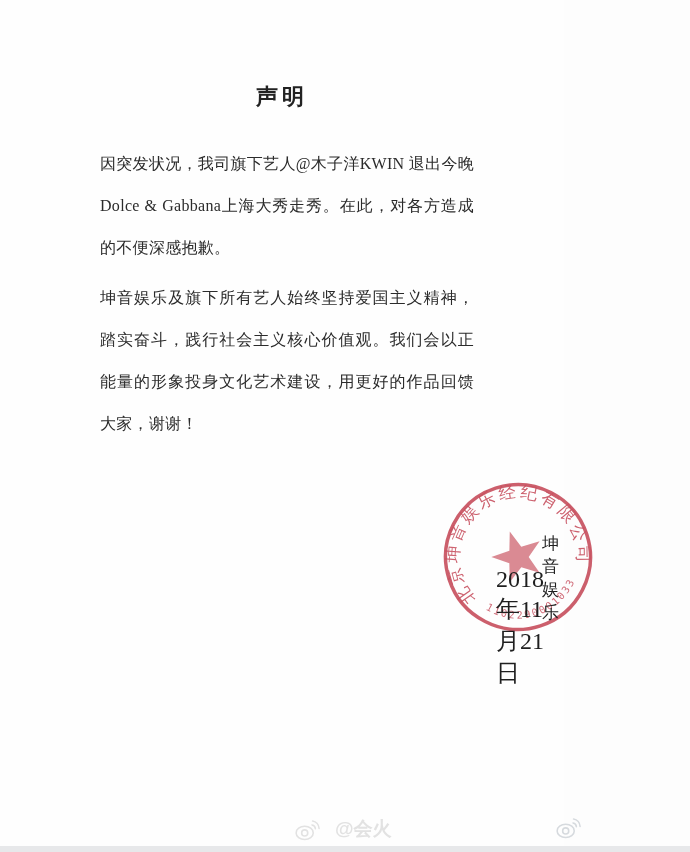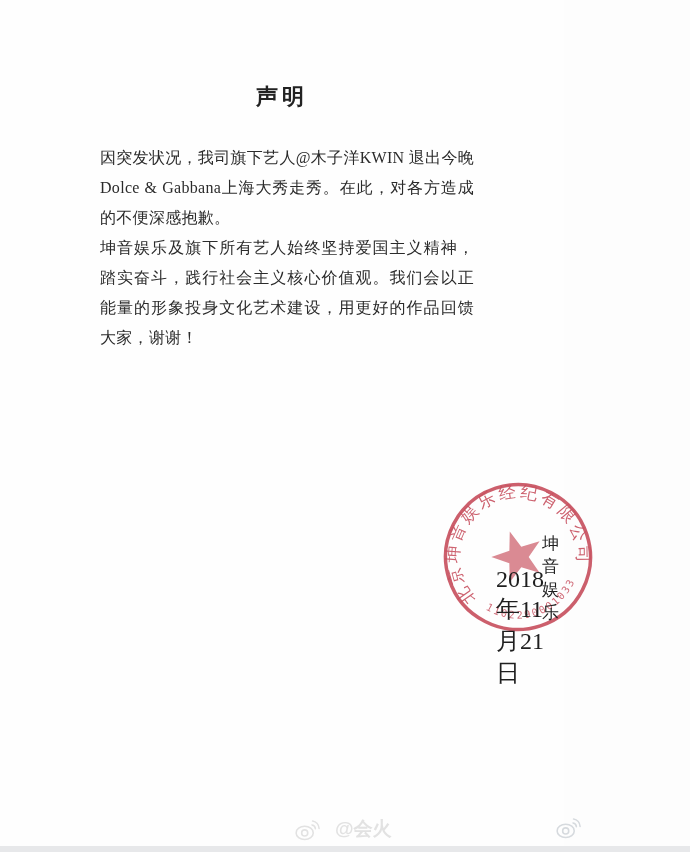--- a/index.html
+++ b/index.html
@@ -29,7 +29,7 @@
   }
   .body-text p {
     font-size: 16px;
-    line-height: 30px;
+    line-height: 42px;
     text-align: justify;
     color: #2b2b2b;
     letter-spacing: 0.3px;

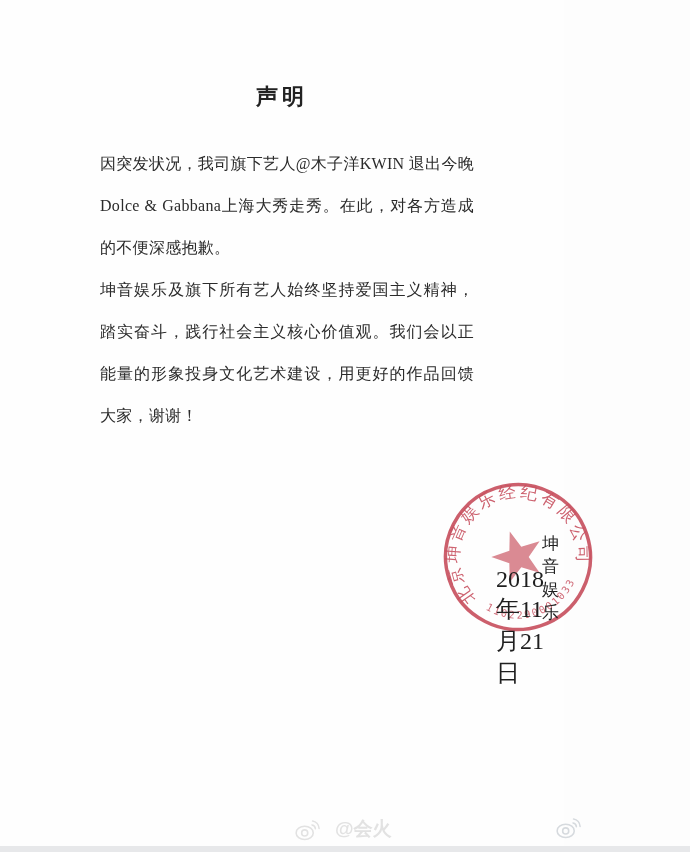--- a/index.html
+++ b/index.html
@@ -35,7 +35,7 @@
     letter-spacing: 0.3px;
   }
   .body-text p + p {
-    margin-top: 0;
+    margin-top: 8px;
   }
   .seal {
     position: absolute;

